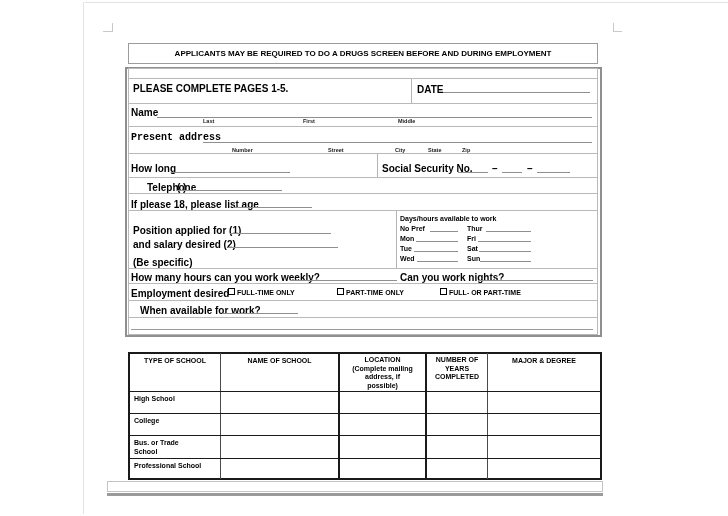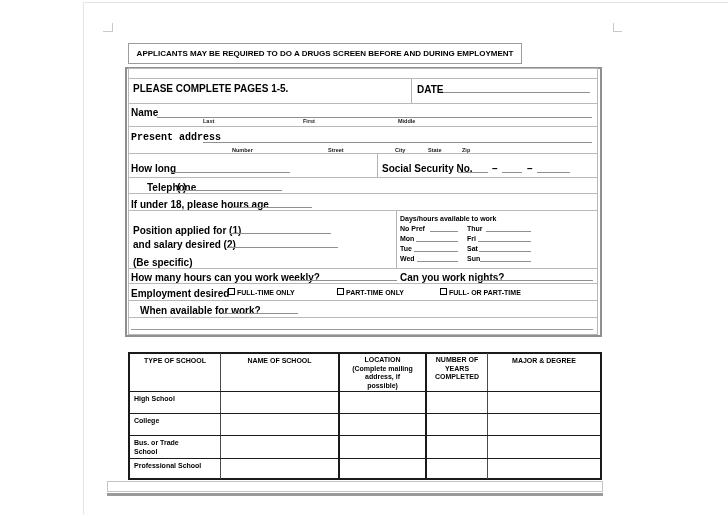--- a/index.html
+++ b/index.html
@@ -35,7 +35,7 @@
   <div class="mark" style="left:613px;top:31px;width:9px;height:1px;"></div>
   <div class="mark" style="left:613px;top:23px;width:1px;height:9px;"></div>
 
-  <div class="hdrbox" style="left:128px;top:43px;width:394px;height:21px;">
+  <div class="hdrbox" style="left:128px;top:43px;width:470px;height:21px;">
     <span class="lbl t8" style="position:static;">APPLICANTS MAY BE REQUIRED TO DO A DRUGS SCREEN BEFORE AND DURING EMPLOYMENT</span>
   </div>
 

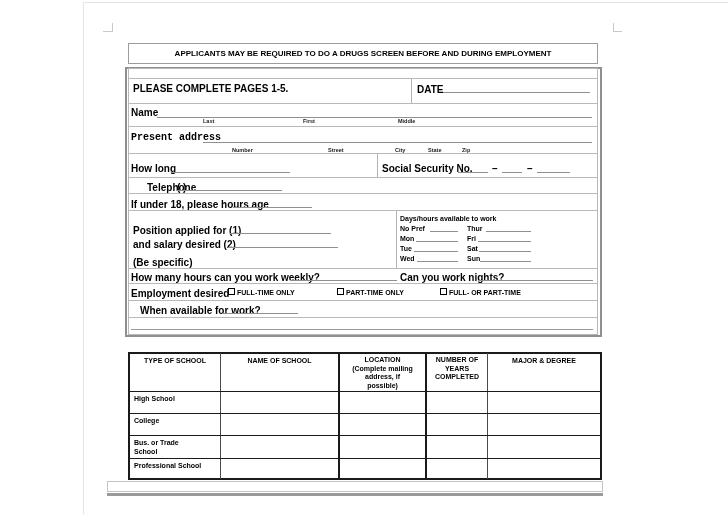--- a/index.html
+++ b/index.html
@@ -82,7 +82,7 @@
   <div class="hline" style="left:177px;top:190px;width:105px;"></div>
 
   <div class="rowbox" style="left:128px;top:193px;width:470px;height:18px;"></div>
-  <span class="lbl" style="left:131px;top:200px;">If under 18, please hours age</span>
+  <span class="lbl" style="left:131px;top:200px;">If please 18, please list age</span>
   <div class="hline" style="left:233px;top:207px;width:79px;"></div>
 
   <div class="rowbox" style="left:128px;top:210px;width:470px;height:59px;"></div>

